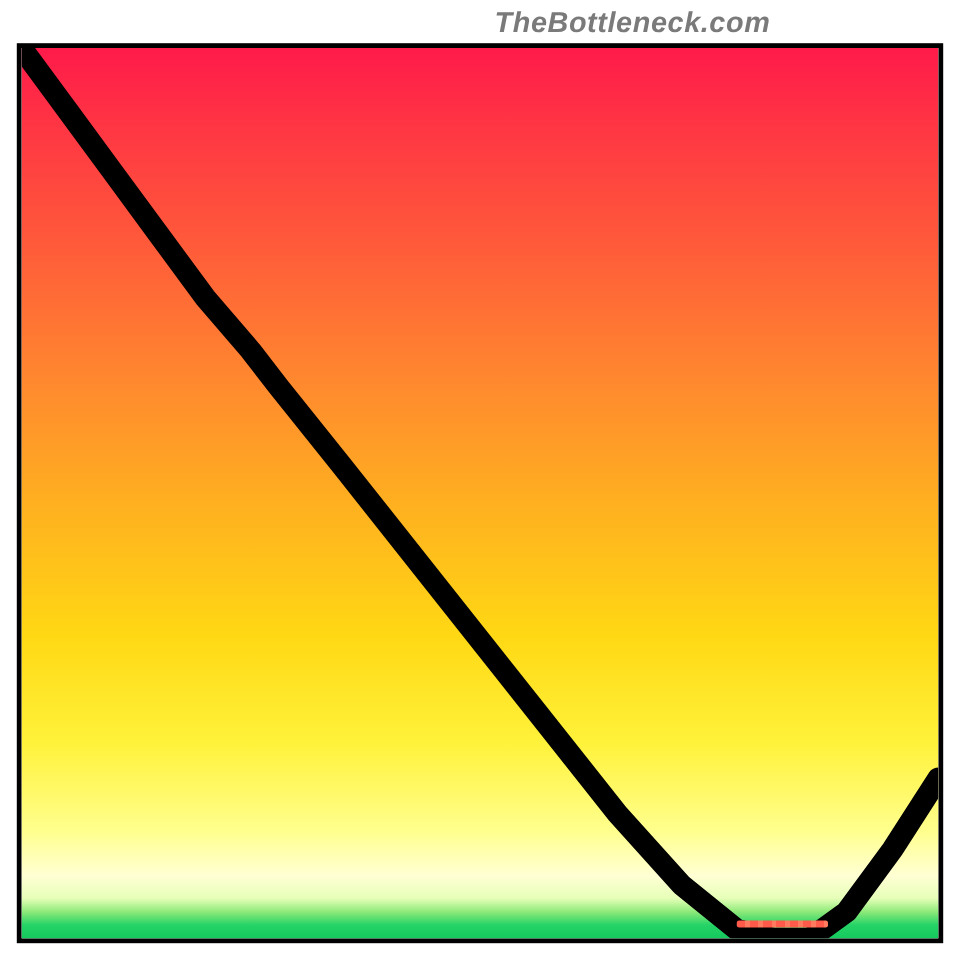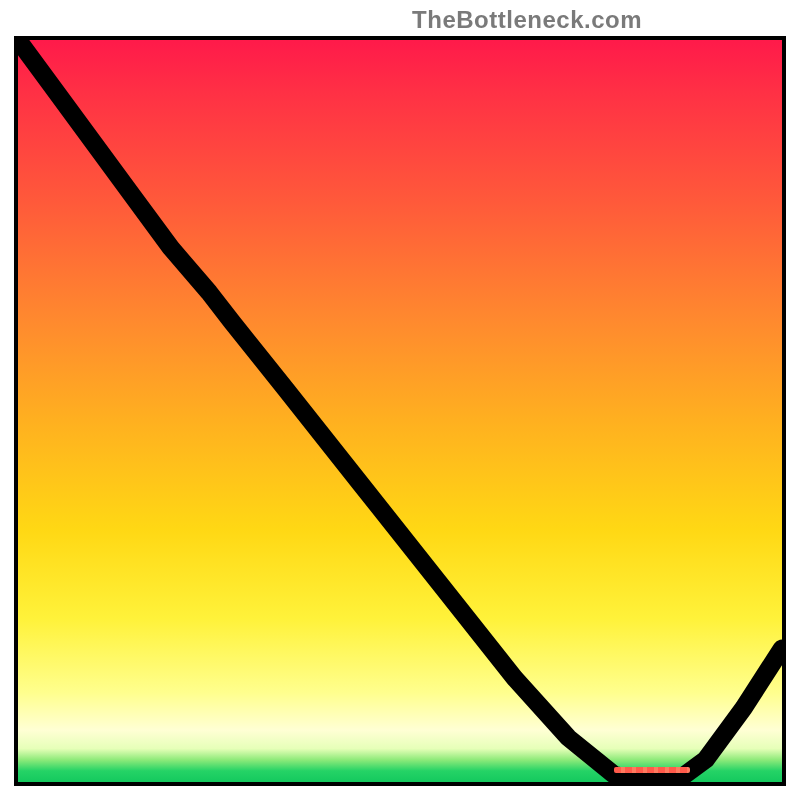--- a/index.html
+++ b/index.html
@@ -15,6 +15,7 @@
     position: relative;
     width: 656px;
     height: 800px;
+    font-style: italic;
   }
   .watermark {
     position: absolute;

